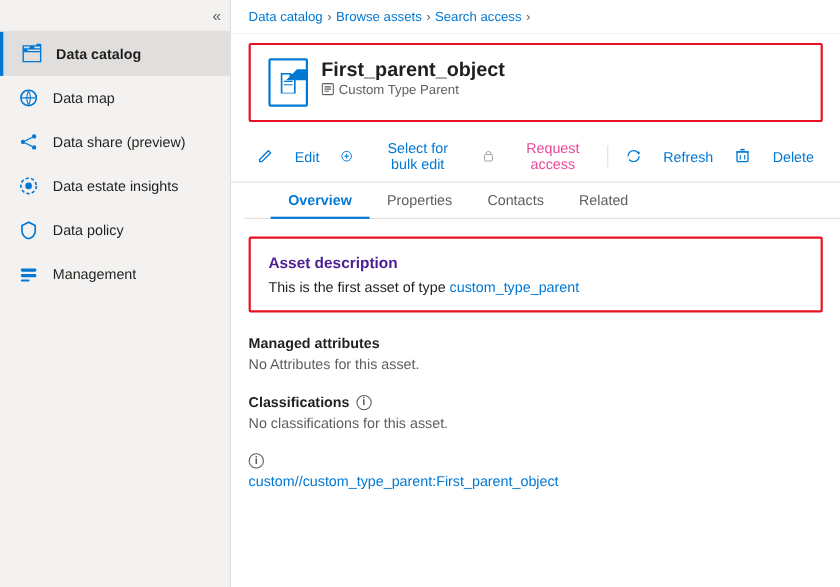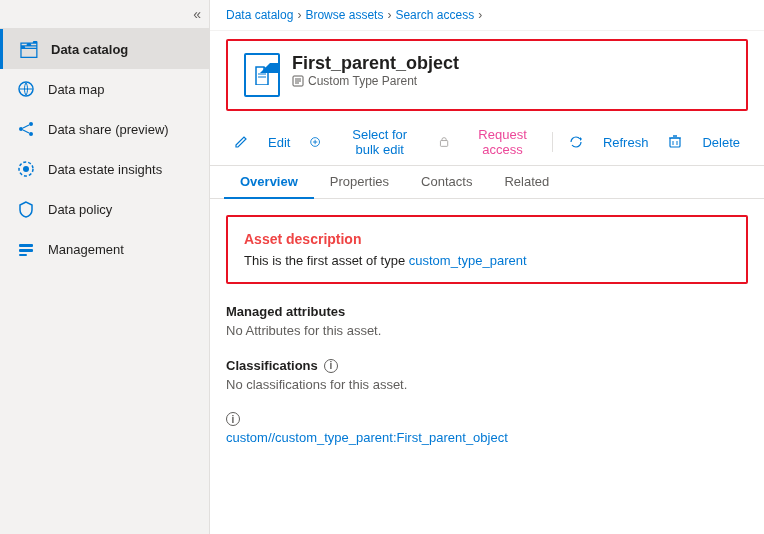--- a/index.html
+++ b/index.html
@@ -139,7 +139,8 @@
     .tabs {
       display: flex;
       border-bottom: 1px solid #e1dfdd;
-      padding: 0 14px;
+      padding: 0 24px;
+      margin-left: 12px;
     }
     .tab {
       padding: 8px 16px;

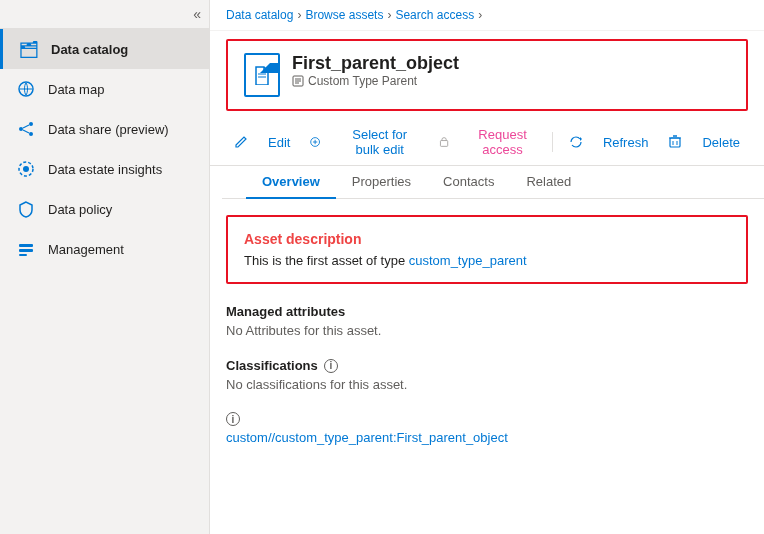--- a/index.html
+++ b/index.html
@@ -166,7 +166,7 @@
       margin-bottom: 20px;
       border-radius: 2px;
     }
-    .description-title { font-weight: 600; font-size: 14px; margin-bottom: 6px; color: #ef4444; }
+    .description-title { font-weight: 600; font-size: 14px; margin-bottom: 6px; color: #4c1d95; }
     .description-text { color: #201f1e; font-size: 13px; }
     .description-text .link-text { color: #0078d4; }
 

